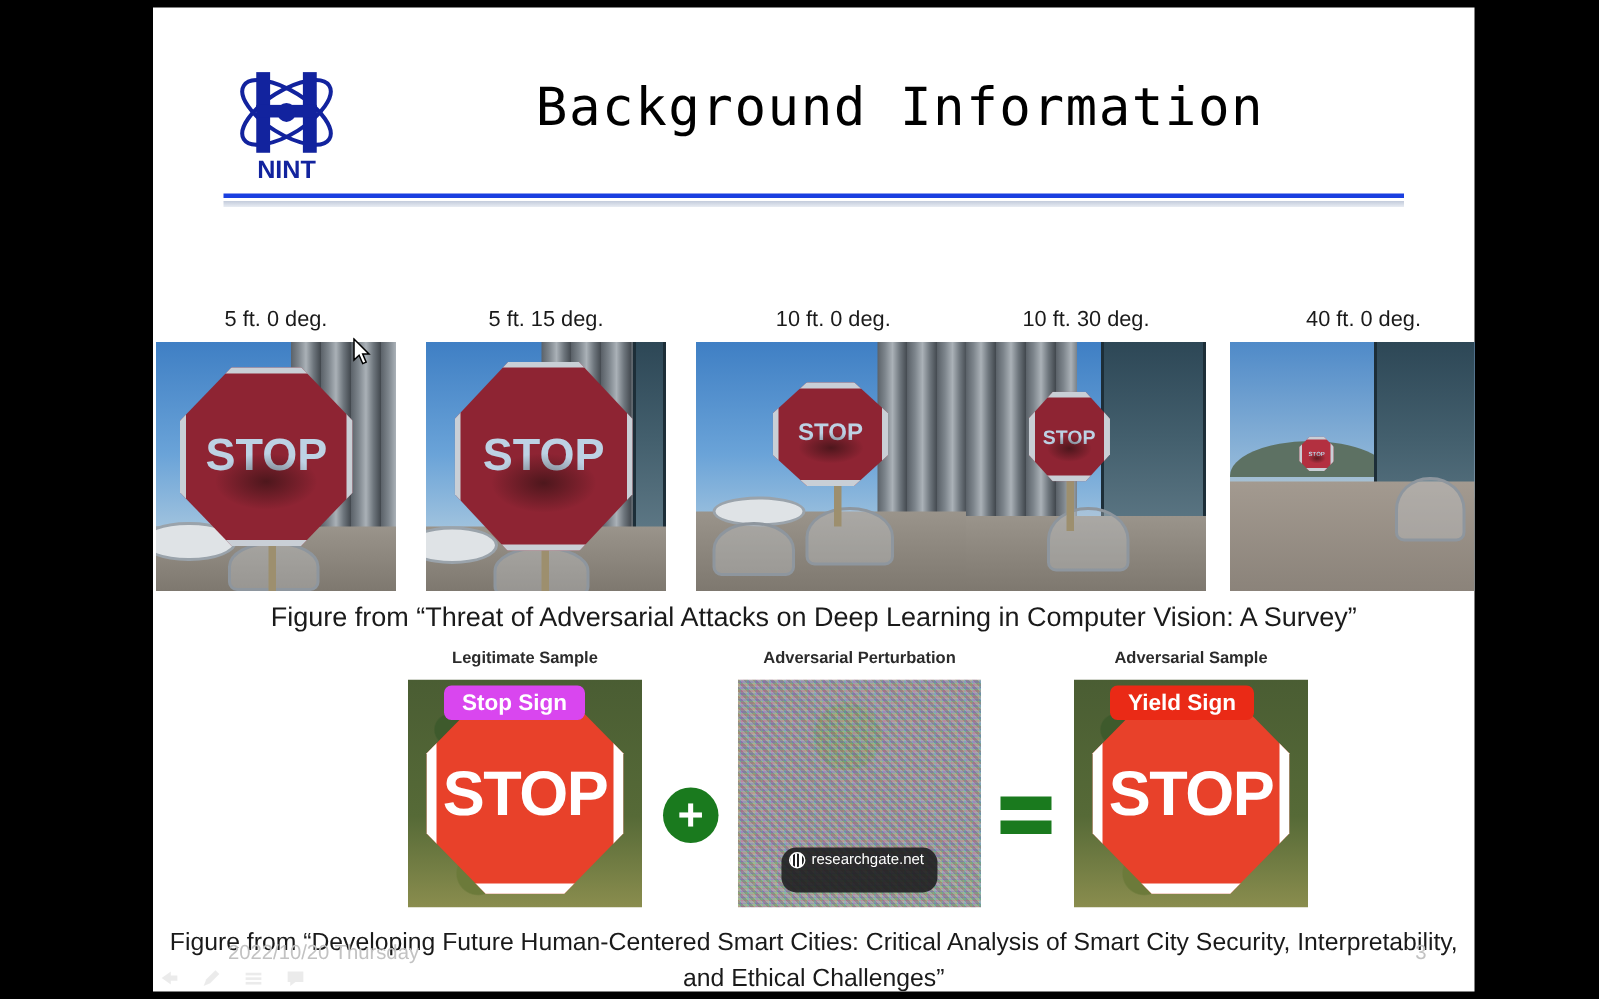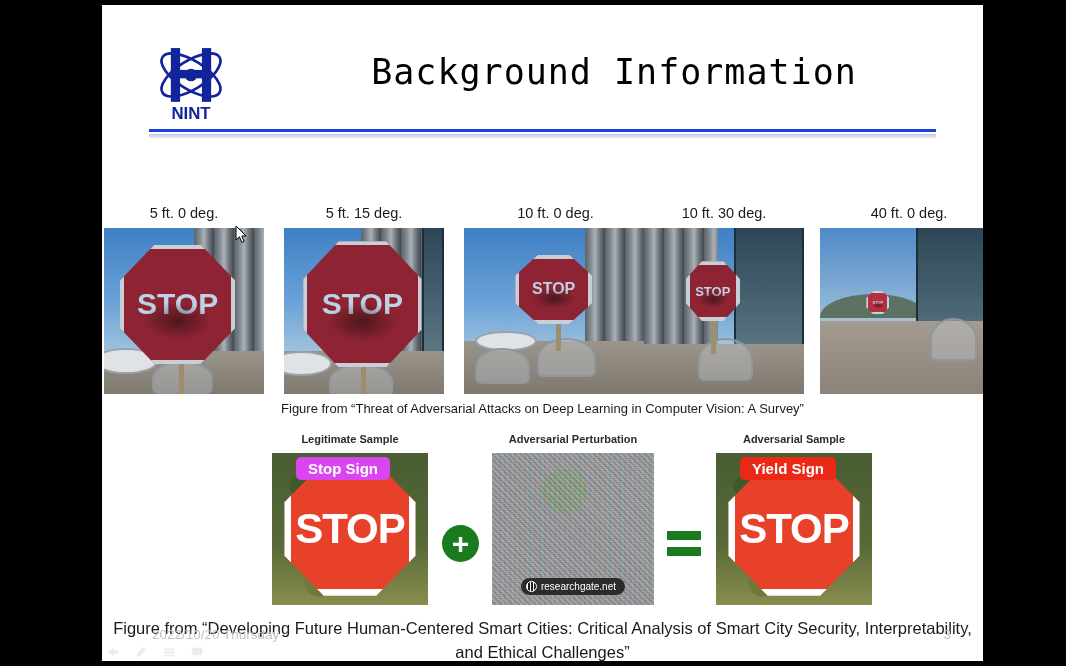--- a/index.html
+++ b/index.html
@@ -20,7 +20,7 @@
   
   #logo { position: absolute; left: 47px; top: 33px; width: 84px; height: 84px; }
   #title {
-    position: absolute; left: 162px; top: 47px; width: 700px;
+    position: absolute; left: 148px; top: 47px; width: 700px;
     text-align: center;
     font-family: "DejaVu Sans Mono", "Liberation Mono", monospace;
     font-size: 35px; font-weight: 400; color: #000; letter-spacing: 1px;

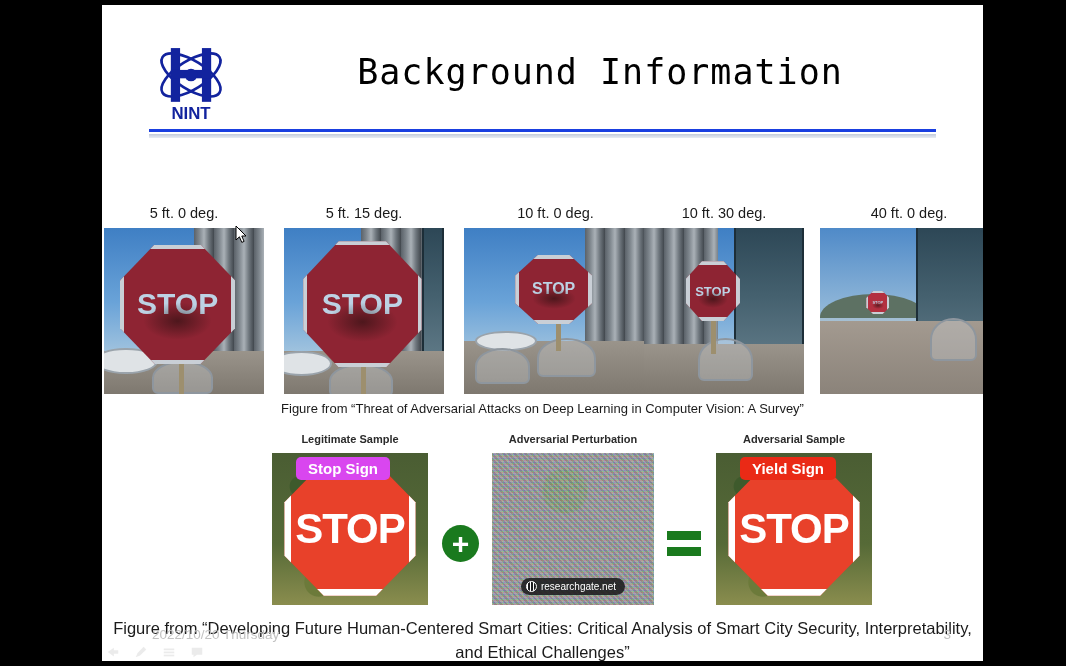--- a/index.html
+++ b/index.html
@@ -104,7 +104,7 @@
   
   #caption1 {
     position: absolute; left: 0; top: 396px; width: 881px;
-    text-align: center; font-size: 13px; color: #1a1a1a;
+    text-align: center; font-size: 18px; color: #1a1a1a;
   }
 
   

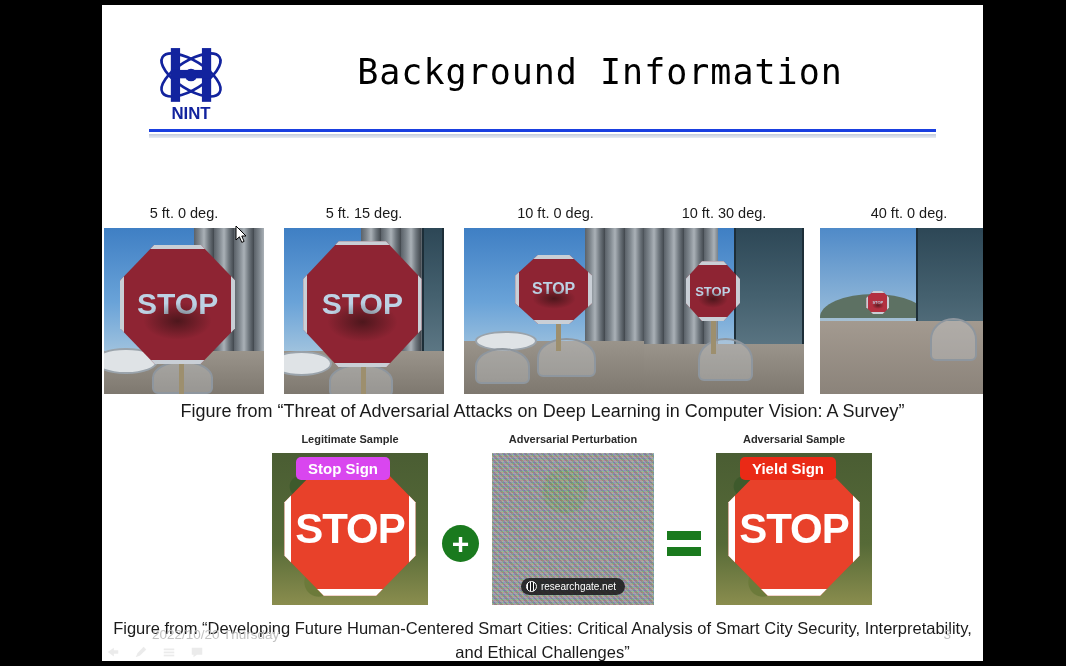--- a/index.html
+++ b/index.html
@@ -156,7 +156,7 @@
   .rg-pill {
     position: absolute; left: 50%; bottom: 10px; transform: translateX(-50%);
     background: rgba(28,28,30,.88); color: #fff;
-    font-size: 10px; padding: 3px 9px 3px 5px; border-radius: 10px;
+    font-size: 10px; padding: 3px 9px 16px 5px; border-radius: 10px;
     display: flex; align-items: flex-end; gap: 4px; white-space: nowrap;
   }
   .rg-dot {

